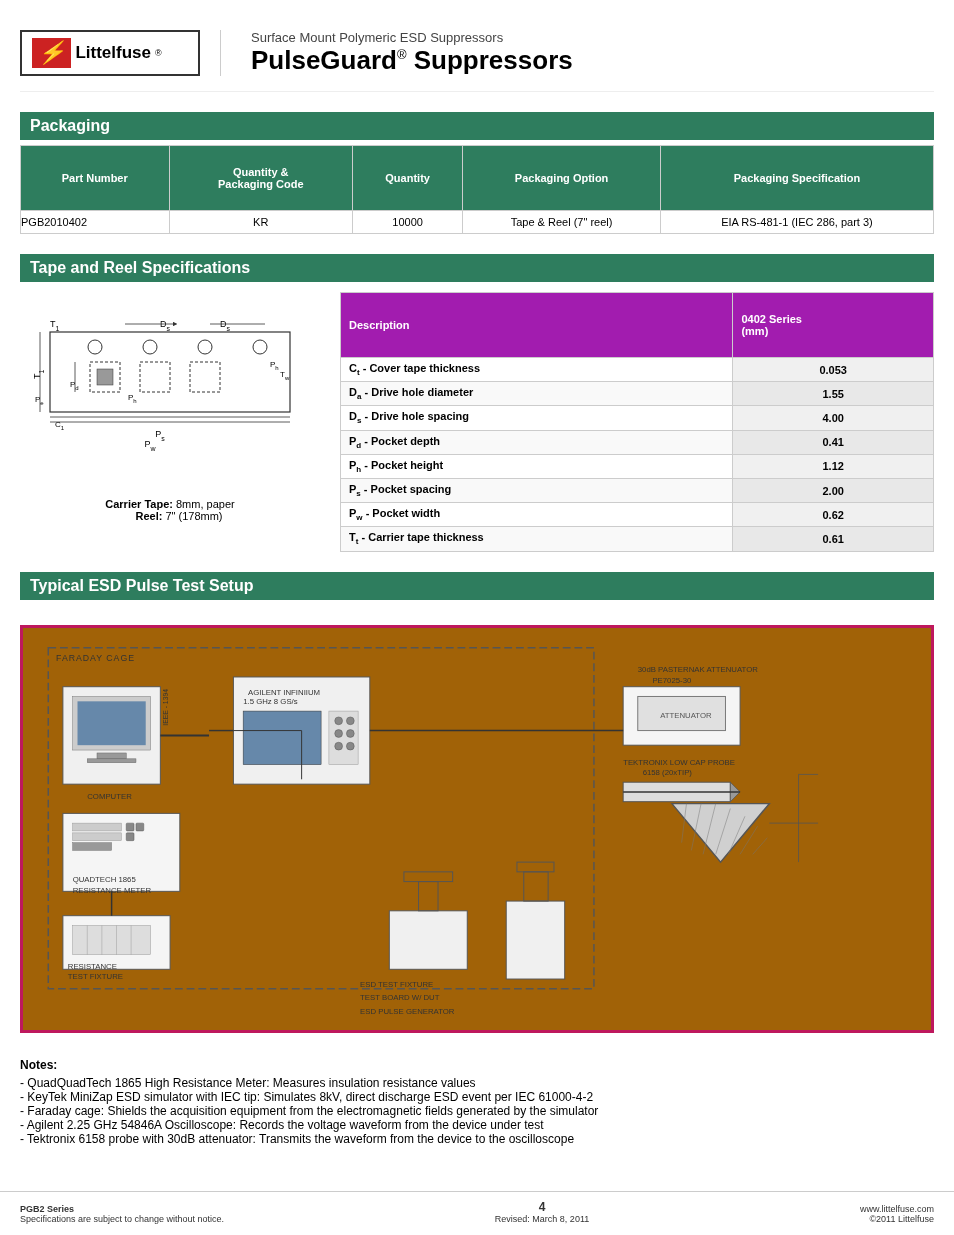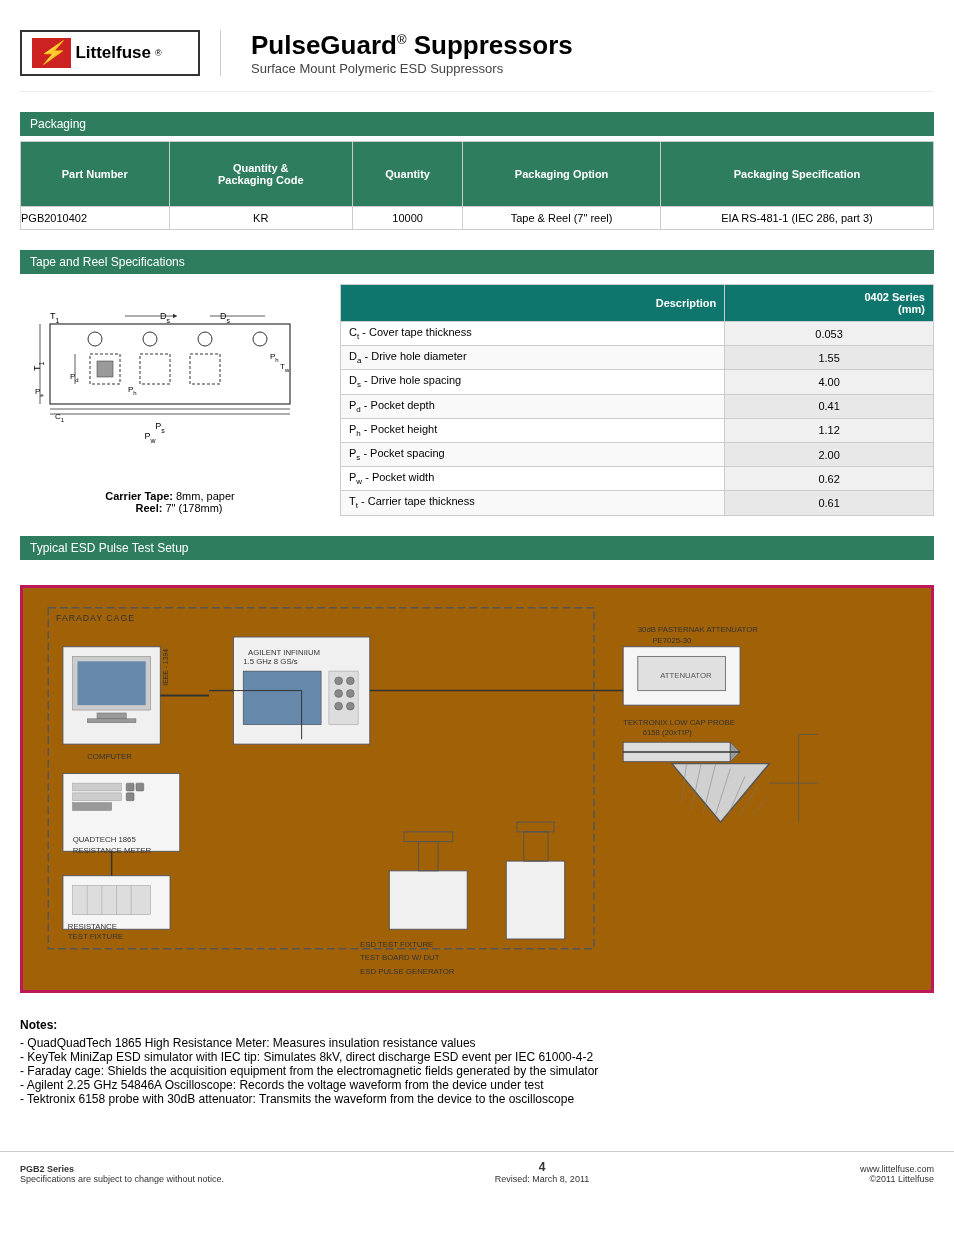--- a/index.html
+++ b/index.html
@@ -60,8 +60,8 @@
         <span style="font-size:9px; vertical-align:super;">®</span>
     </div>
     <div style="padding-left:30px; border-left:1px solid #ccc; margin-left:20px;">
+      <div style="font-size:13px; color:#444;">Surface Mount Polymeric ESD Suppressors</div>
       <div style="font-size:26px; font-weight:bold;">PulseGuard<sup style="font-size:13px; font-weight:normal;">®</sup> <span>Suppressors</span></div>
-      <div style="font-size:13px; color:#444;">Surface Mount Polymeric ESD Suppressors</div>
     </div>
   </div>
 

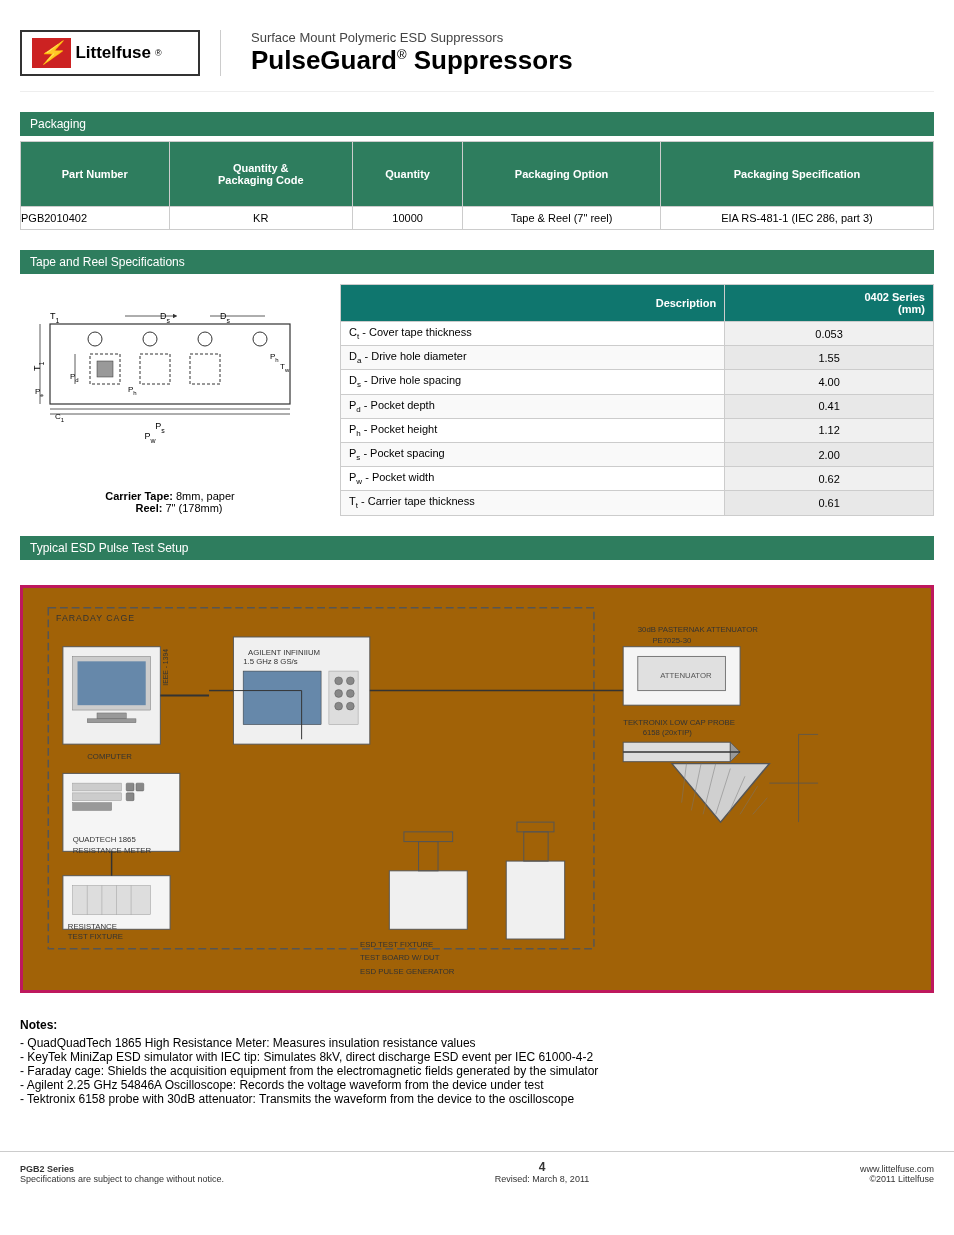--- a/index.html
+++ b/index.html
@@ -9,7 +9,7 @@
     .header { display: flex; align-items: center; padding: 15px 20px; border-bottom: 1px solid #eee; }
 
     
-    .section-header { background: #2e7d5e; color: #fff; padding: 5px 10px; font-weight: normal; font-size: 12px; margin-top: 20px; }
+    .section-header { background: #2e7d5e; color: #fff; padding: 5px 10px; font-weight: bold; font-size: 16px; margin-top: 20px; }
 
     
     .packaging-table { width: 100%; border-collapse: collapse; margin-top: 5px; }

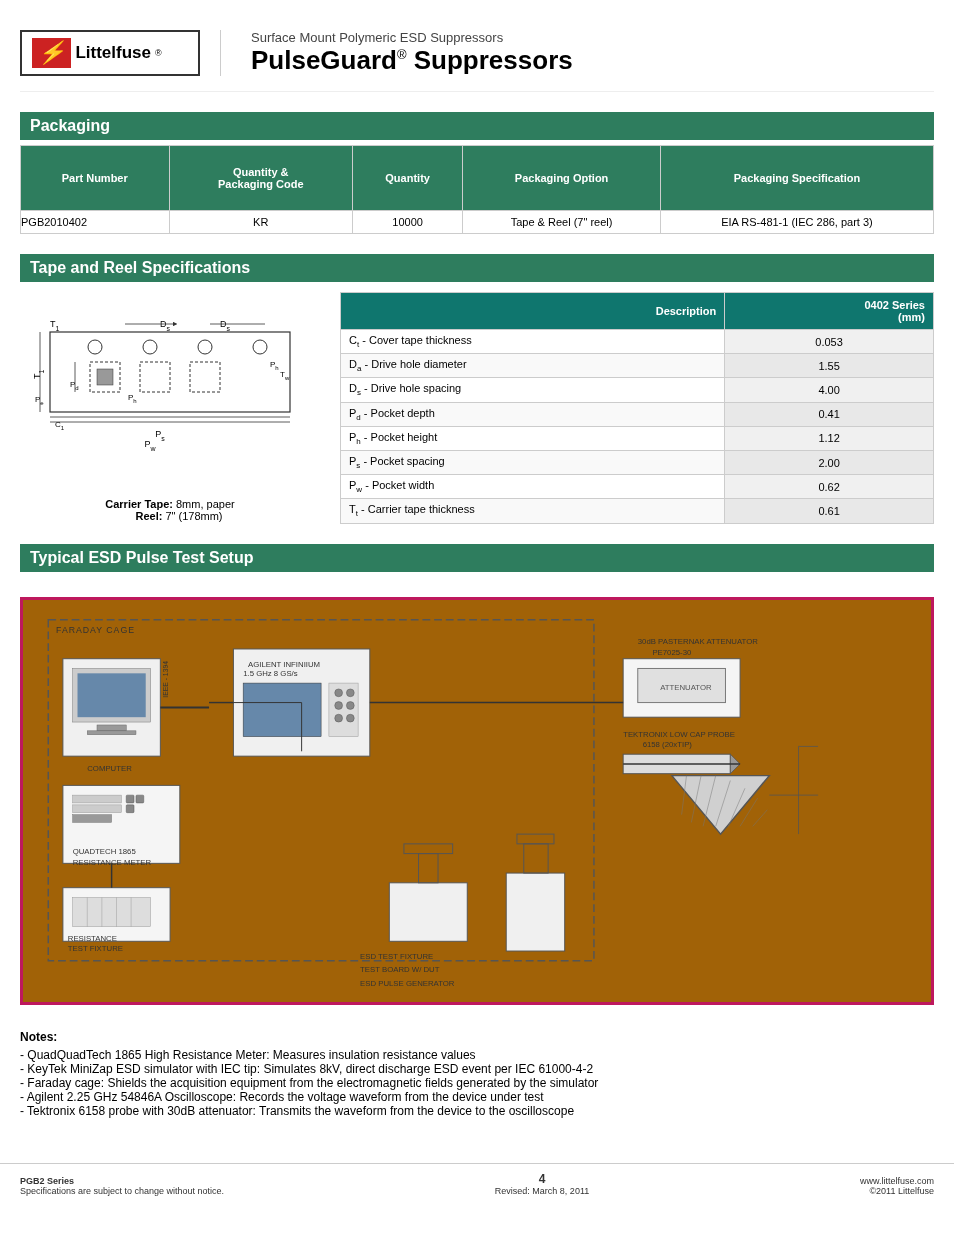--- a/index.html
+++ b/index.html
@@ -24,7 +24,7 @@
     .tape-reel-content { display: flex; gap: 20px; margin-top: 10px; }
     .tape-diagram { flex: 0 0 300px; }
     .tape-specs-table { flex: 1; border-collapse: collapse; }
-    .tape-specs-table th { background: #0f766e; color: #fff; padding: 6px 8px; text-align: right; font-size: 11px; border: 1px solid #ccc; }
+    .tape-specs-table th { background: #a21caf; color: #fff; padding: 20px 8px; text-align: left; font-size: 11px; border: 1px solid #ccc; }
     .tape-specs-table td { padding: 4px 8px; border: 1px solid #ccc; font-size: 11px; }
     .tape-specs-table td:last-child { text-align: center; background: #f0f0f0; }
     .tape-specs-table tr:nth-child(even) td { background: #f9f9f9; }

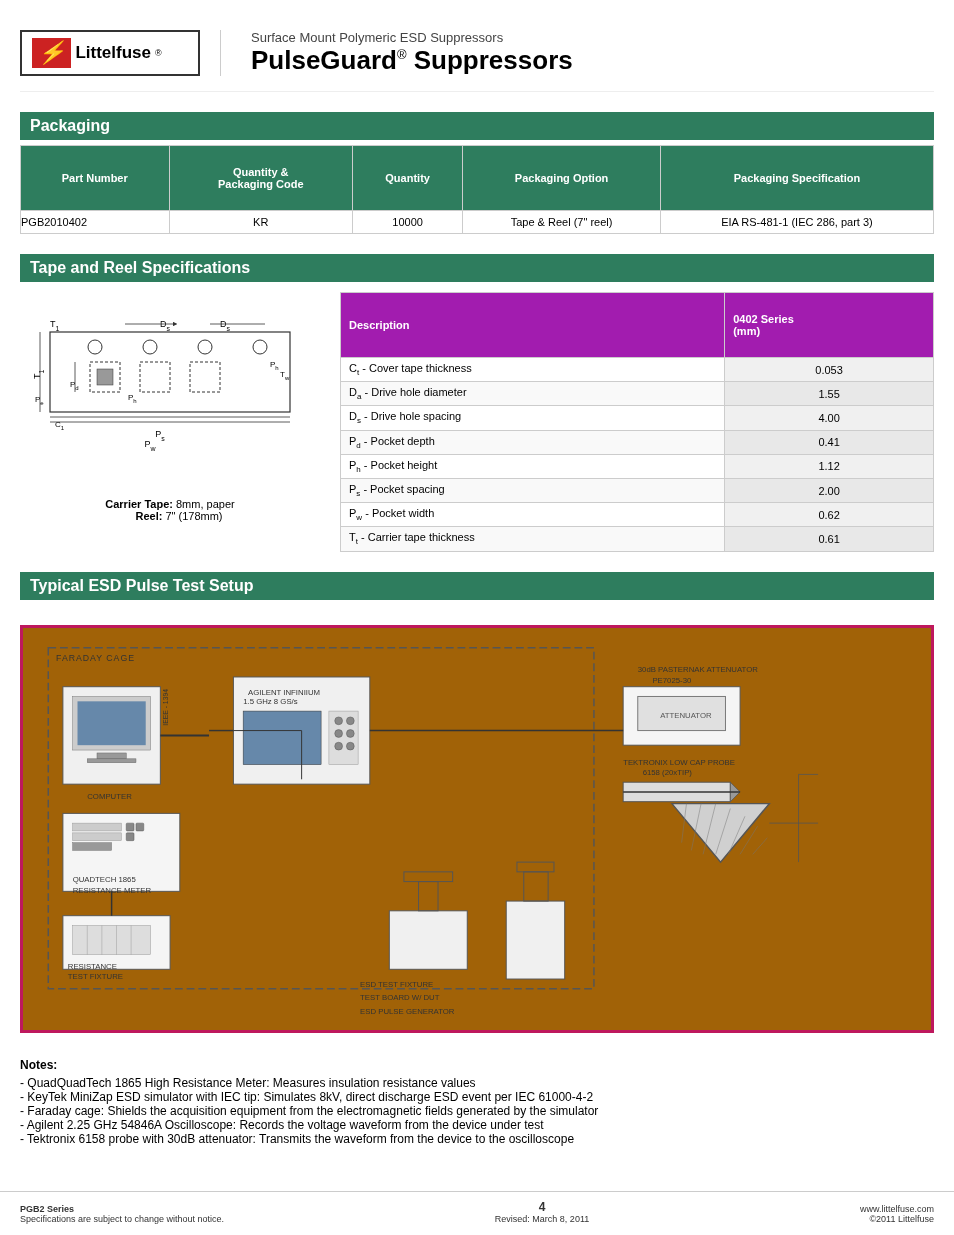--- a/index.html
+++ b/index.html
@@ -25,7 +25,7 @@
     .tape-diagram { flex: 0 0 300px; }
     .tape-specs-table { flex: 1; border-collapse: collapse; }
     .tape-specs-table th { background: #a21caf; color: #fff; padding: 20px 8px; text-align: left; font-size: 11px; border: 1px solid #ccc; }
-    .tape-specs-table td { padding: 4px 8px; border: 1px solid #ccc; font-size: 11px; }
+    .tape-specs-table td { padding: 4px 8px; border: 1px solid #ccc; font-size: 11px; font-weight: bold; }
     .tape-specs-table td:last-child { text-align: center; background: #f0f0f0; }
     .tape-specs-table tr:nth-child(even) td { background: #f9f9f9; }
     .tape-specs-table tr:nth-child(even) td:last-child { background: #e8e8e8; }

